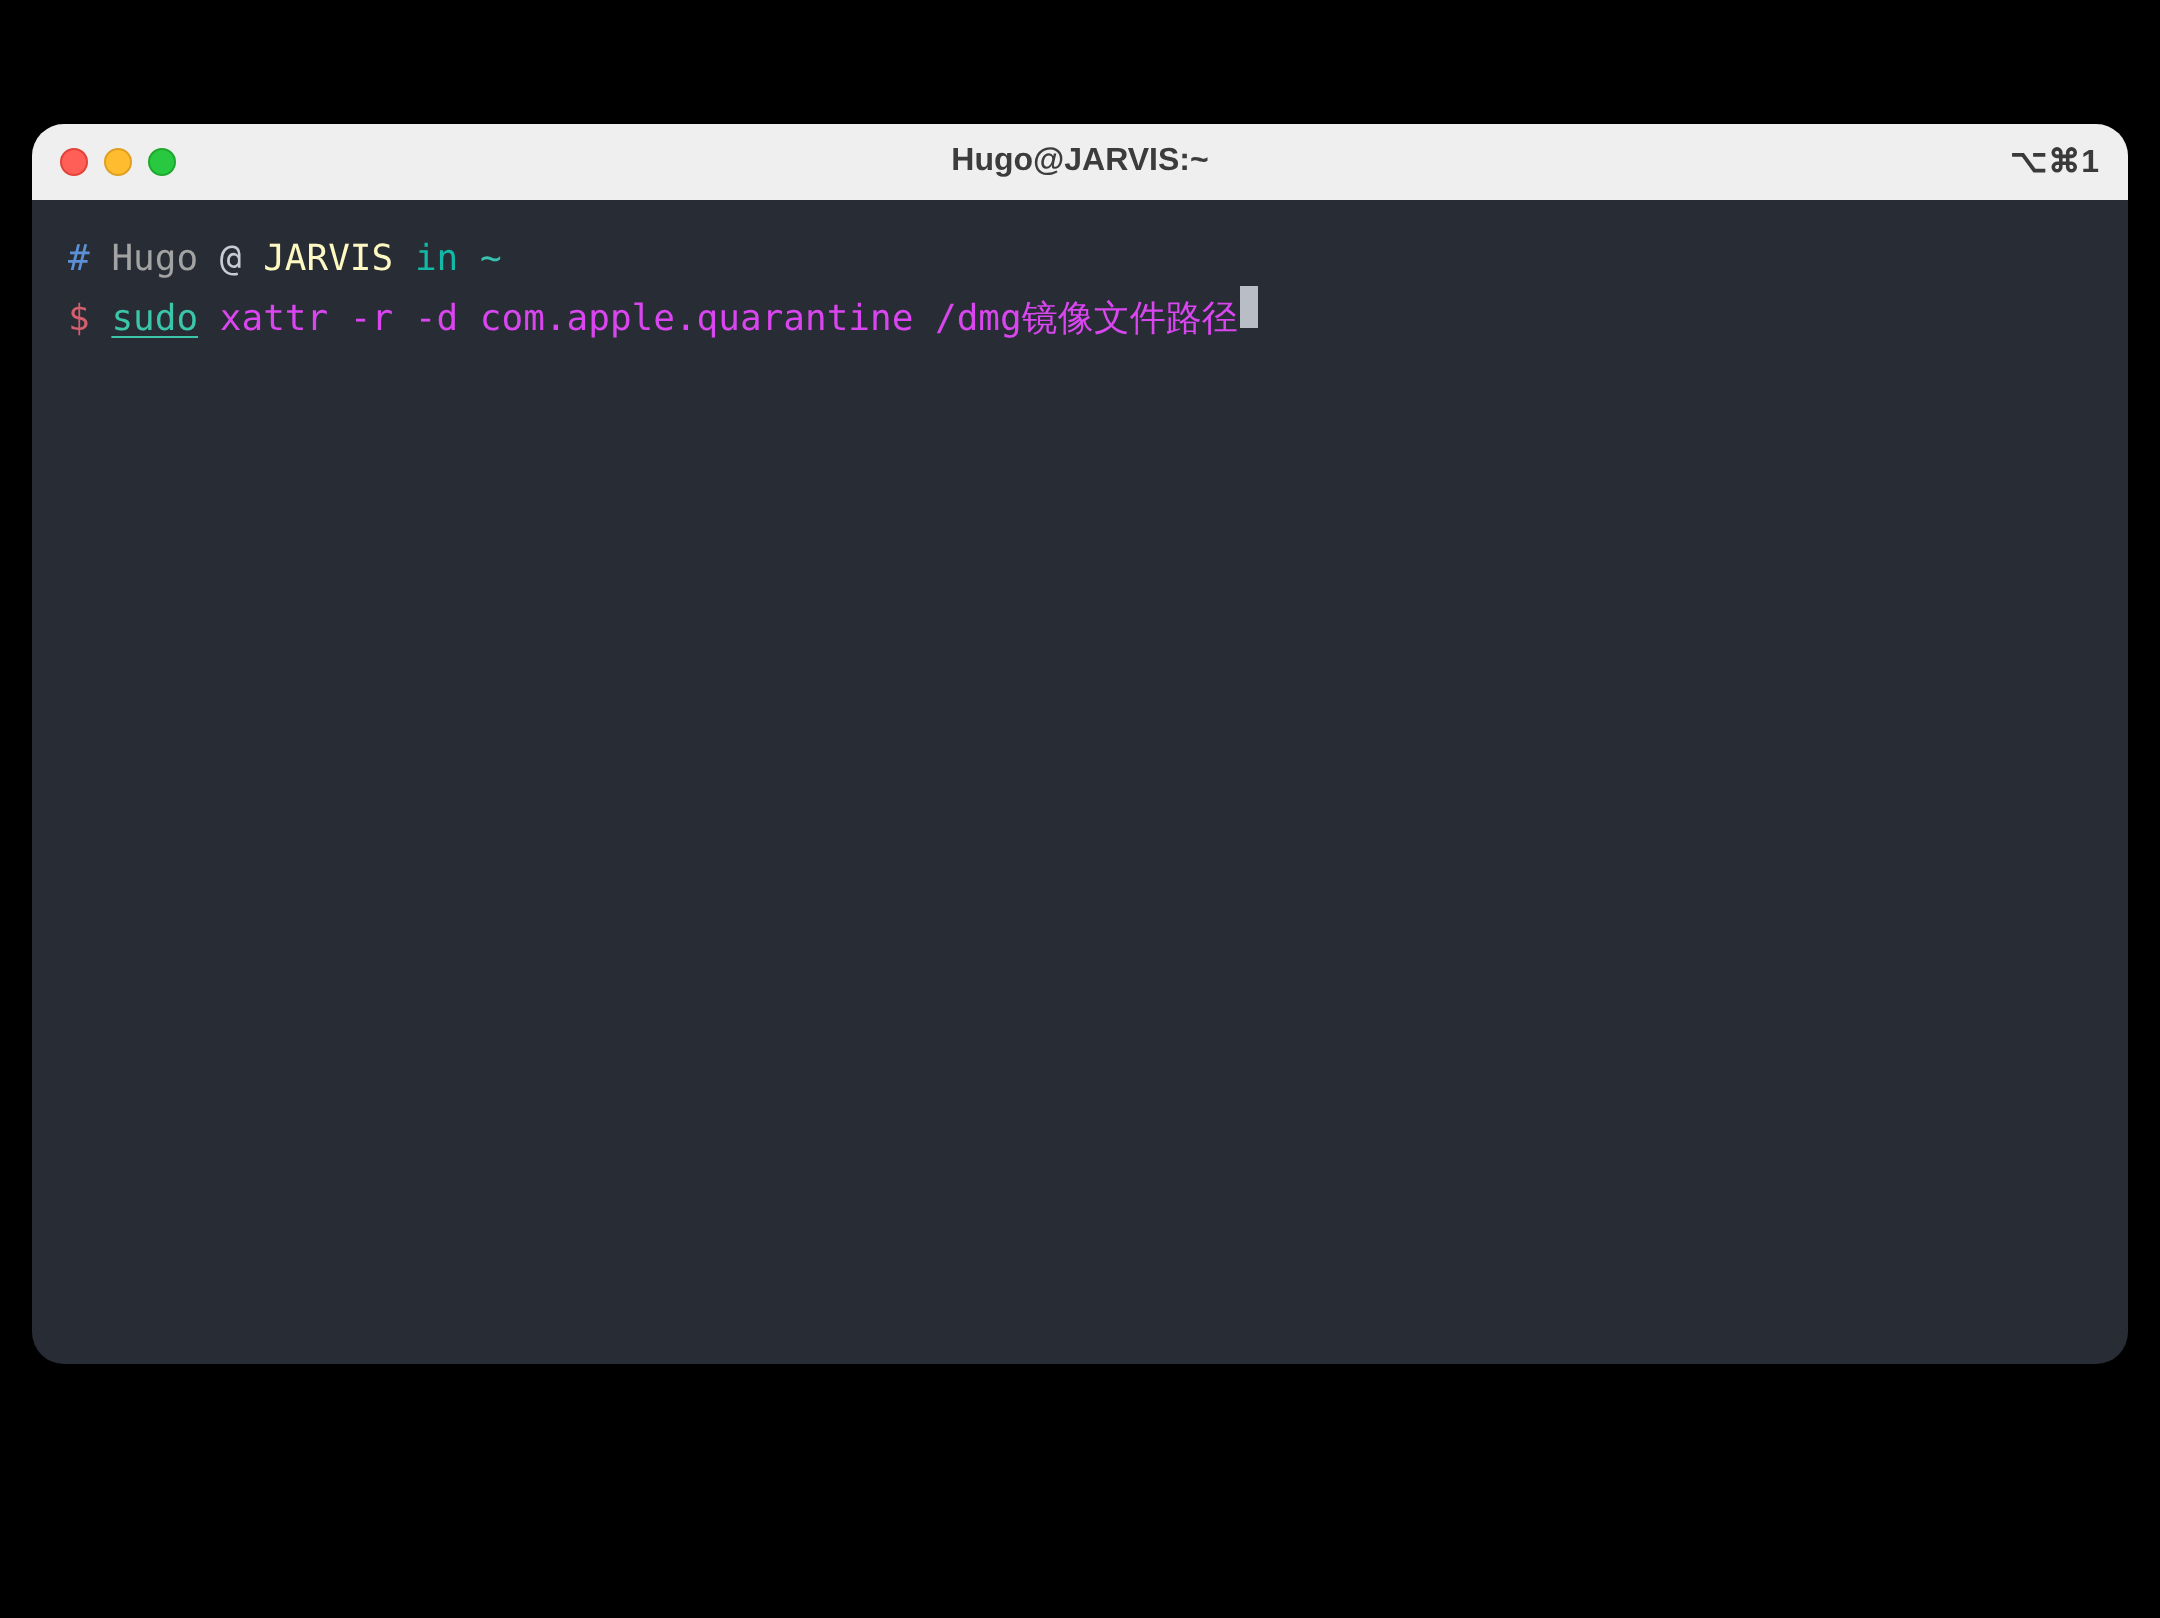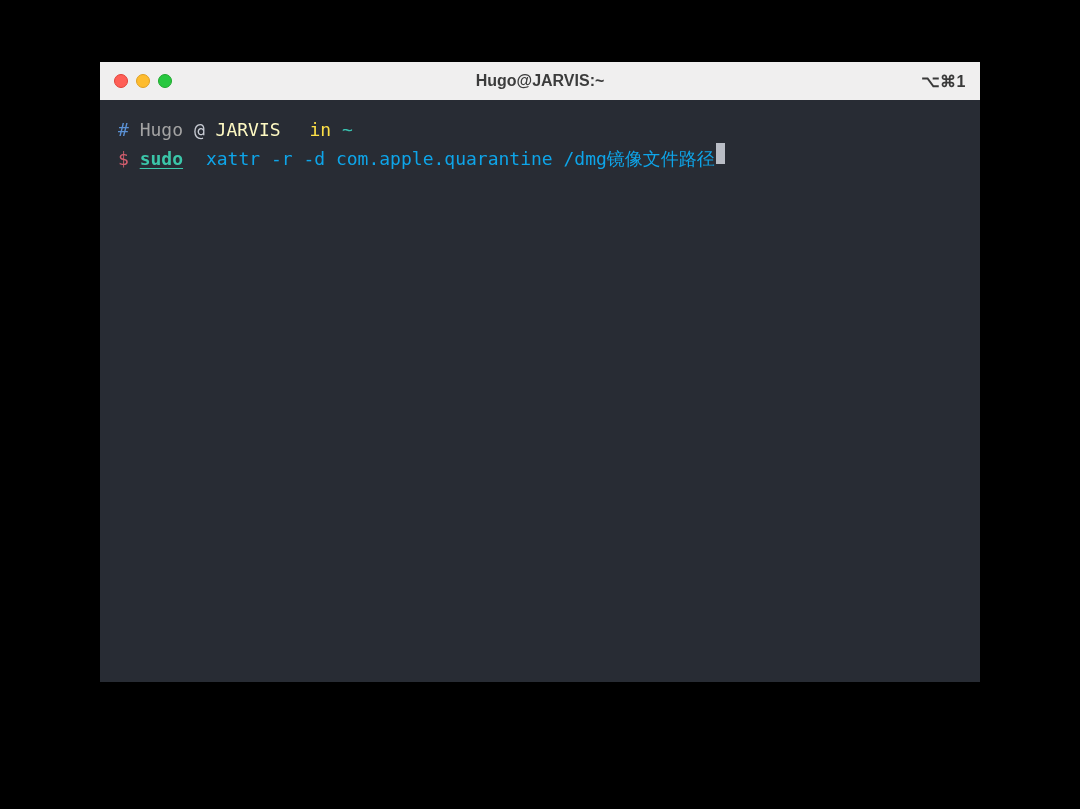--- a/index.html
+++ b/index.html
@@ -18,9 +18,9 @@
       font-family: "SF Mono", Menlo, Monaco, Consolas, monospace;
     }
     .terminal-window {
-      width: 880px;
+      width: 1048px;
       height: 620px;
-      border-radius: 0;
+      border-radius: 16px;
       overflow: hidden;
       background: #282c34;
       box-shadow: 0 20px 60px rgba(0,0,0,0.6);

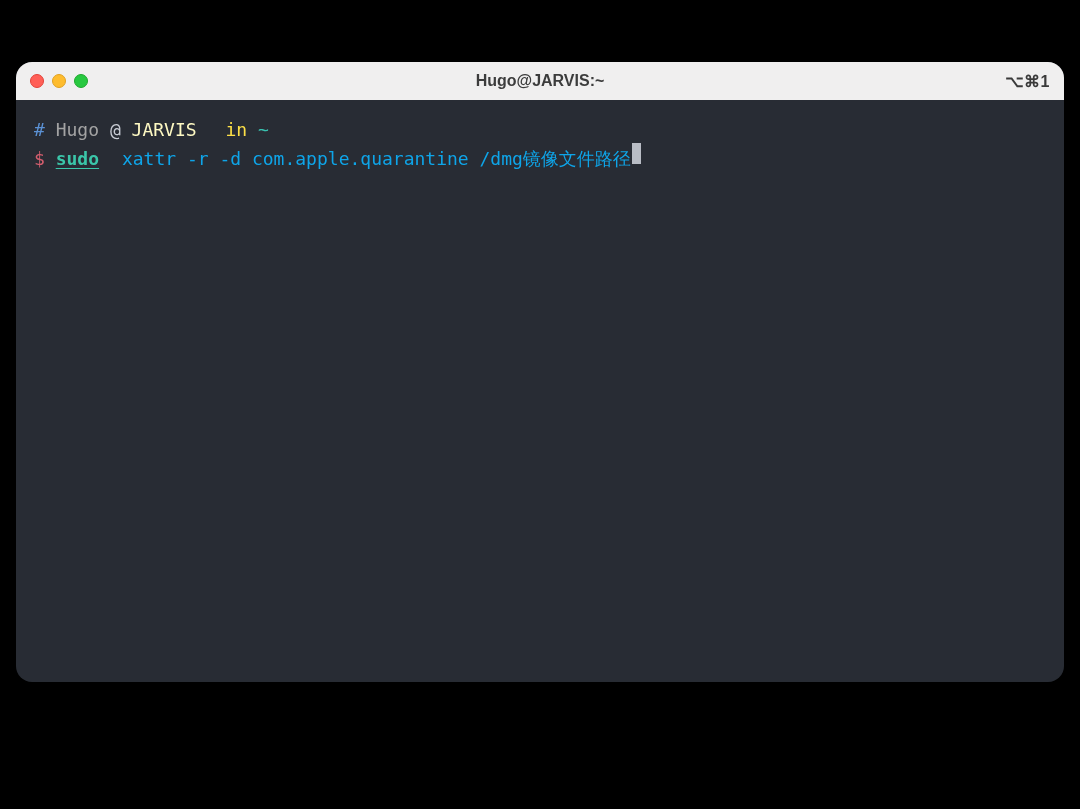--- a/index.html
+++ b/index.html
@@ -98,8 +98,7 @@
       color: #fef9c3;
     }
     .in {
-      color: #fde047;
-      margin-left: 18px;
+      color: #14b8a6;
     }
     .path {
       color: #39c2b0;

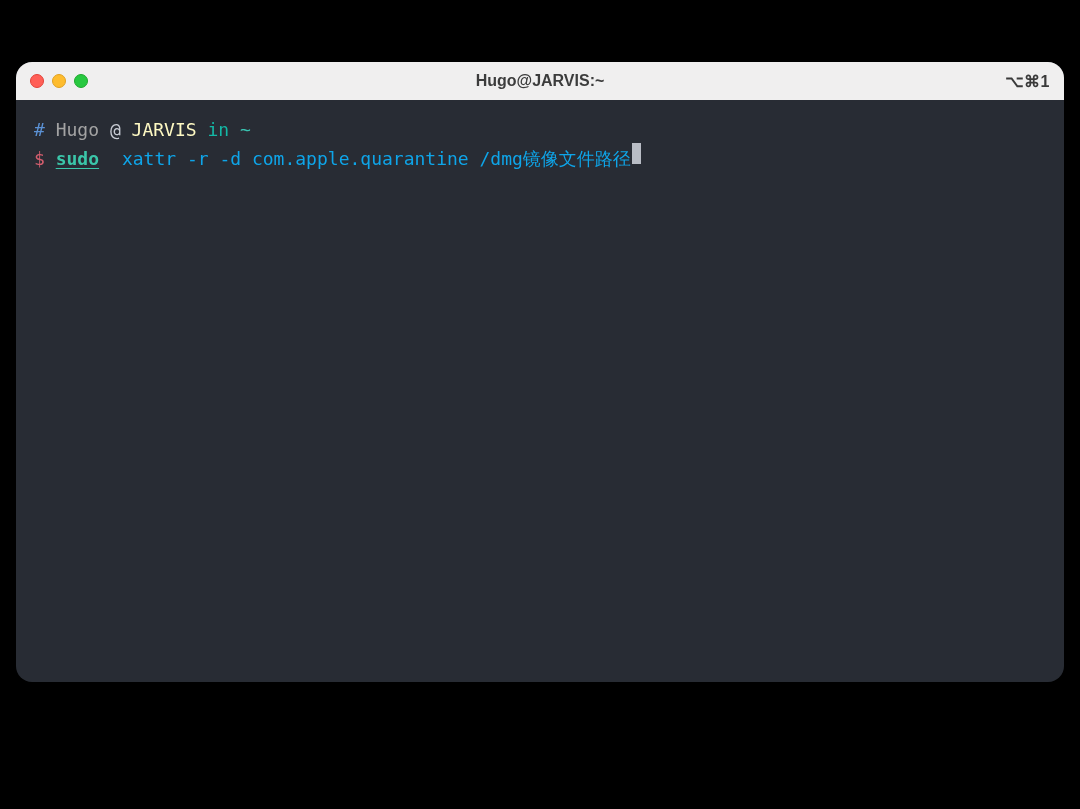--- a/index.html
+++ b/index.html
@@ -116,7 +116,6 @@
       text-decoration: underline;
       text-decoration-thickness: 1px;
       text-underline-offset: 3px;
-      font-weight: bold;
     }
     .rest {
       color: #0ea5e9;

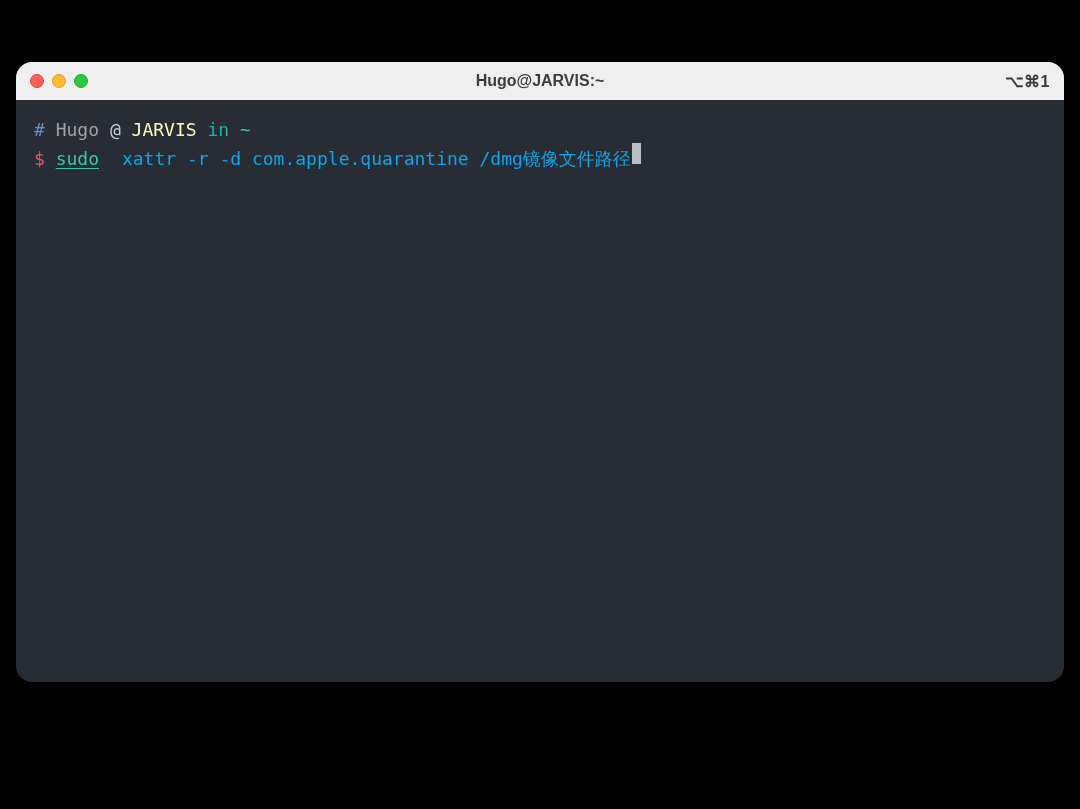--- a/index.html
+++ b/index.html
@@ -118,8 +118,7 @@
       text-underline-offset: 3px;
     }
     .rest {
-      color: #0ea5e9;
-      margin-left: 12px;
+      color: #d946ef;
     }
     .cursor {
       display: inline-block;

